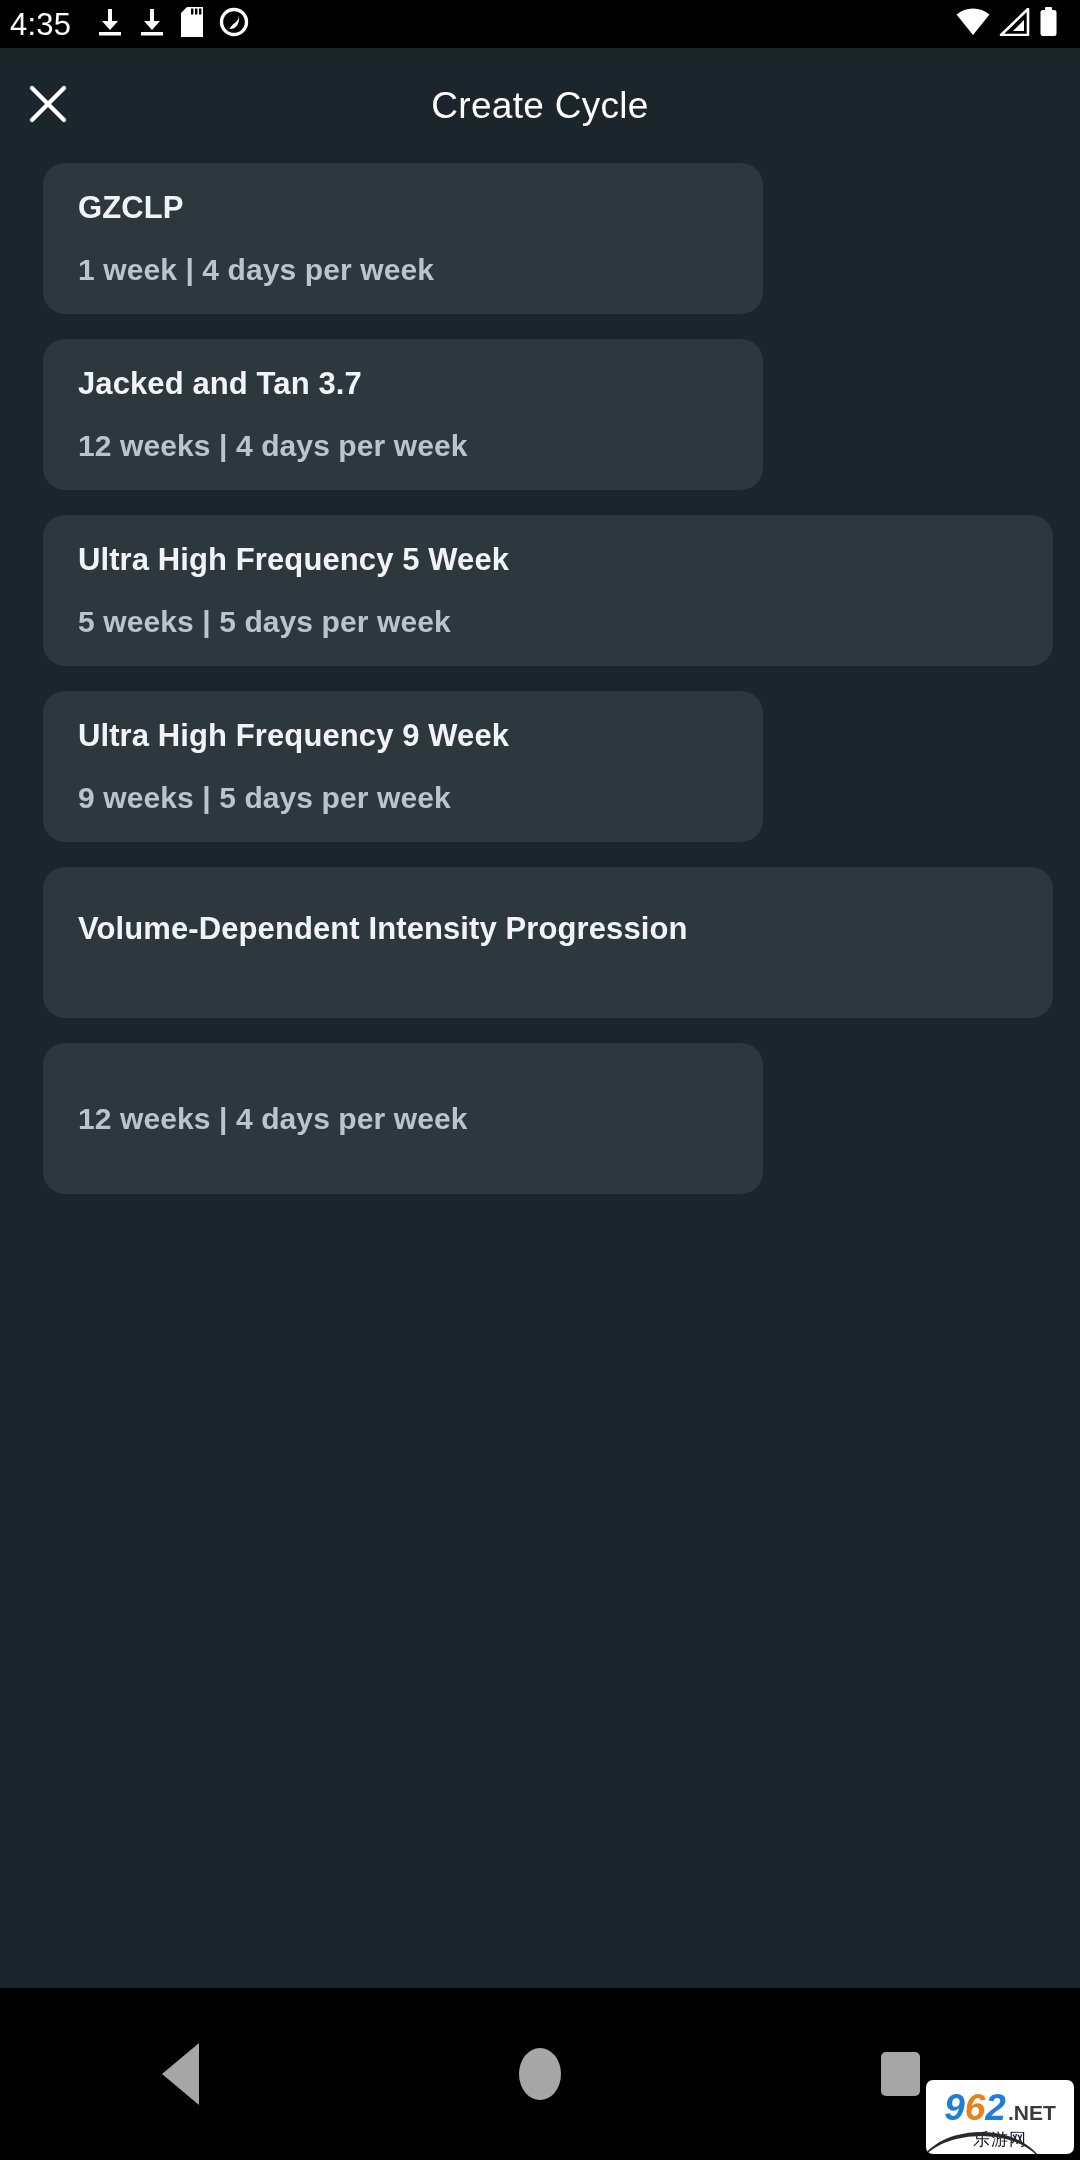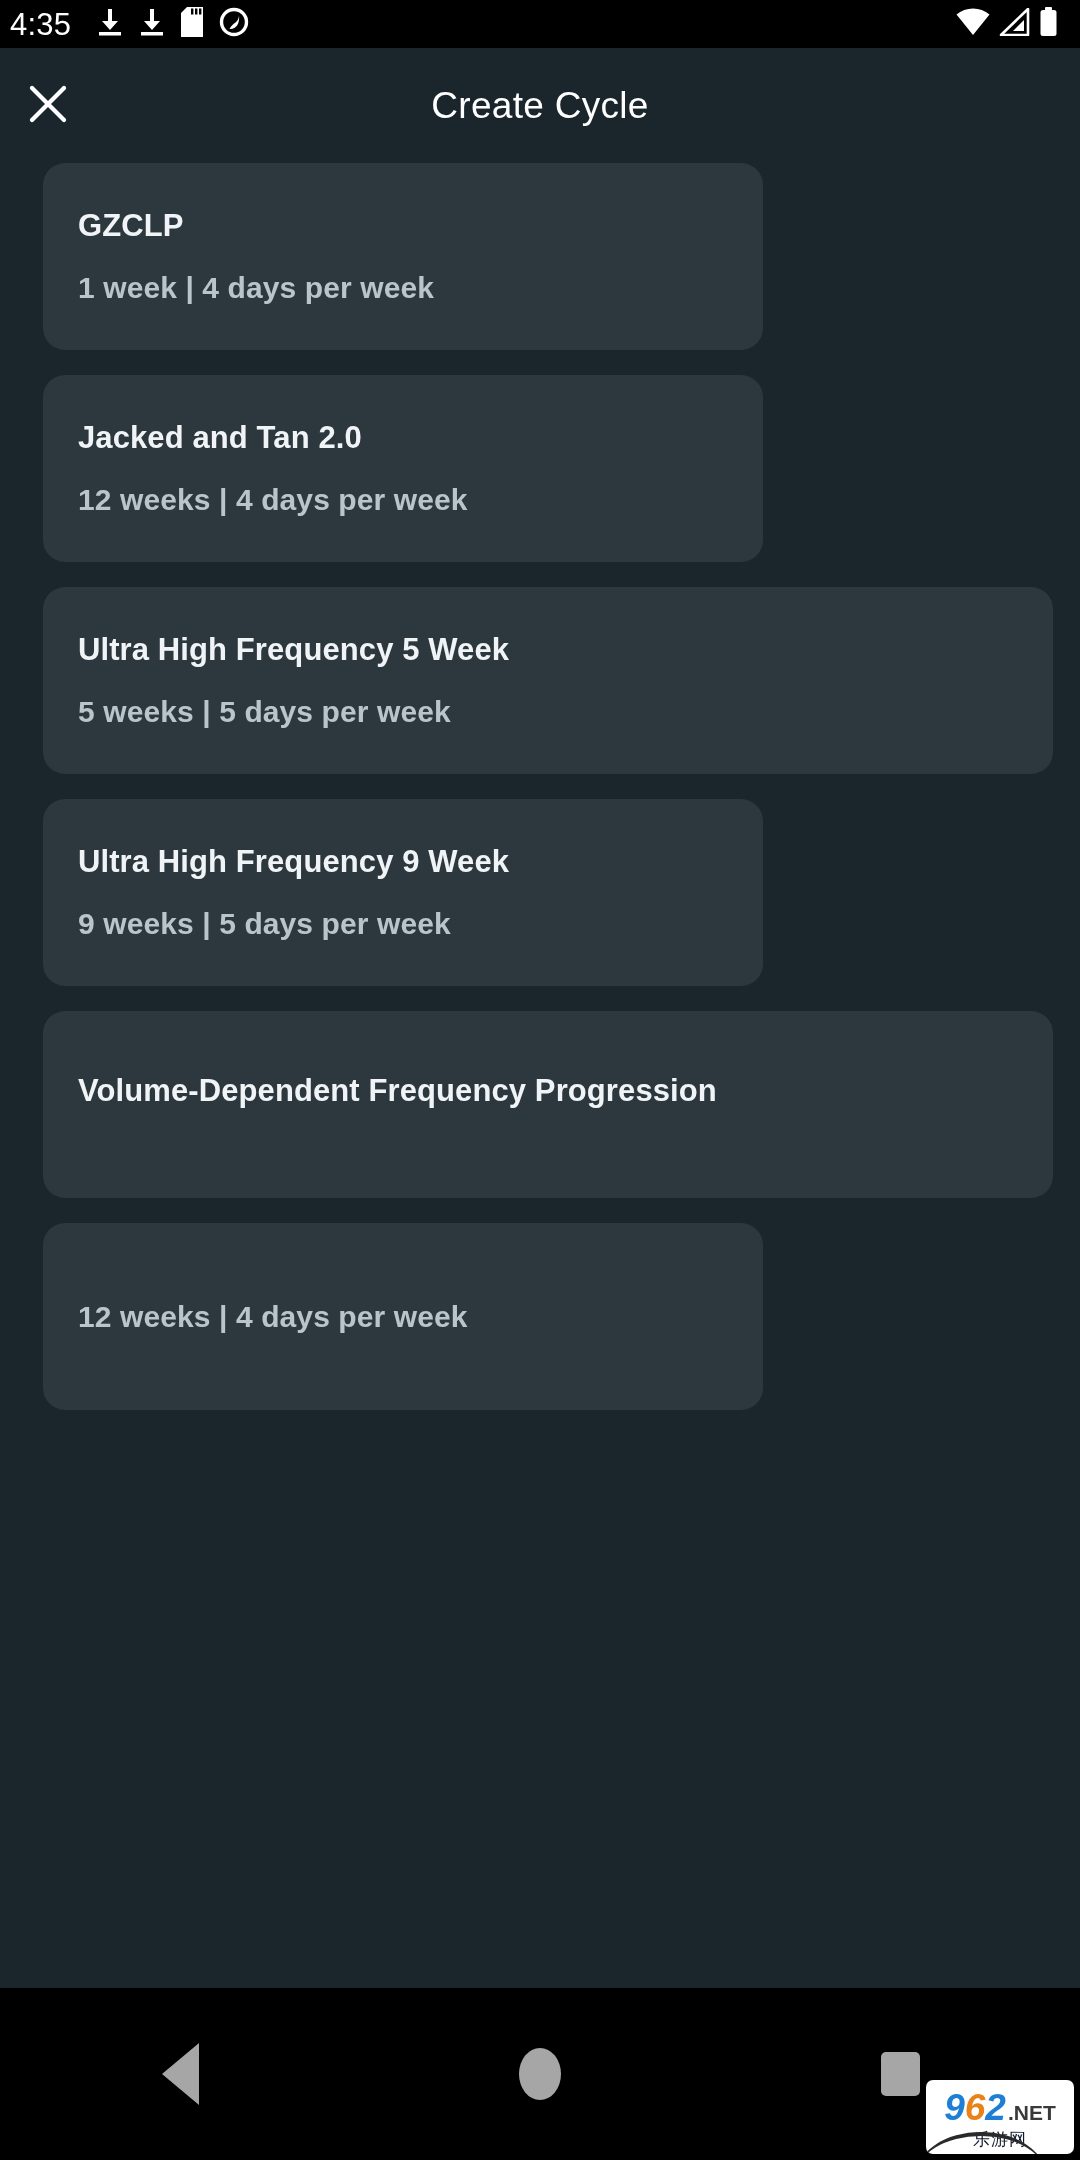--- a/index.html
+++ b/index.html
@@ -87,7 +87,7 @@
     background: #2d383e;
     border-radius: 22px;
     margin: 0 0 25px 43px;
-    height: 187px;
+    height: 151px;
     padding: 0 0 0 35px;
     display: flex;
     flex-direction: column;

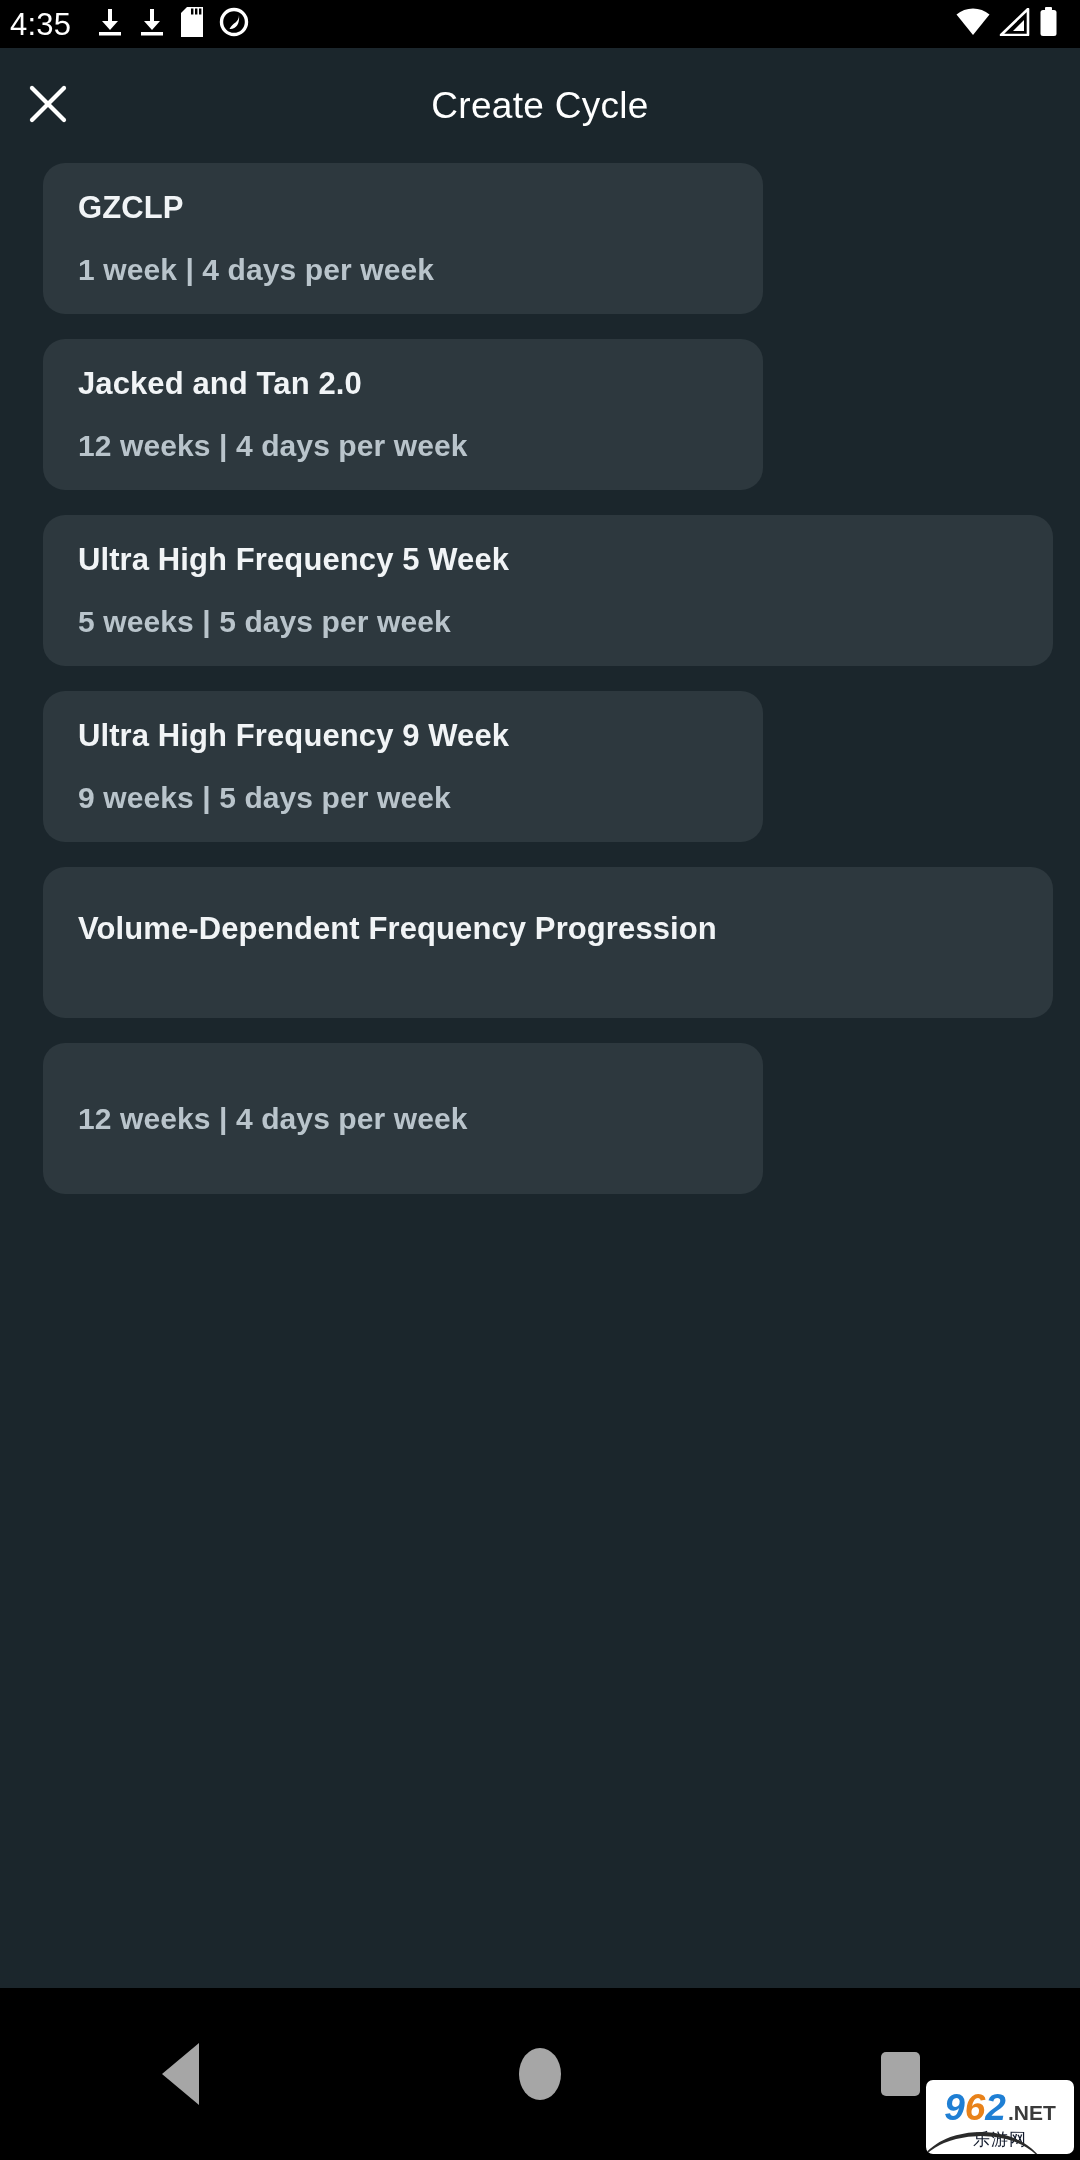--- a/index.html
+++ b/index.html
@@ -272,7 +272,7 @@
   </div>
 
   <div class="cycle-card w-narrow">
-    <div class="cycle-title">Jacked and Tan 2.0</div>
+    <div class="cycle-title">Jacked and Tan 3.7</div>
     <div class="cycle-meta">12 weeks | 4 days per week</div>
   </div>
 

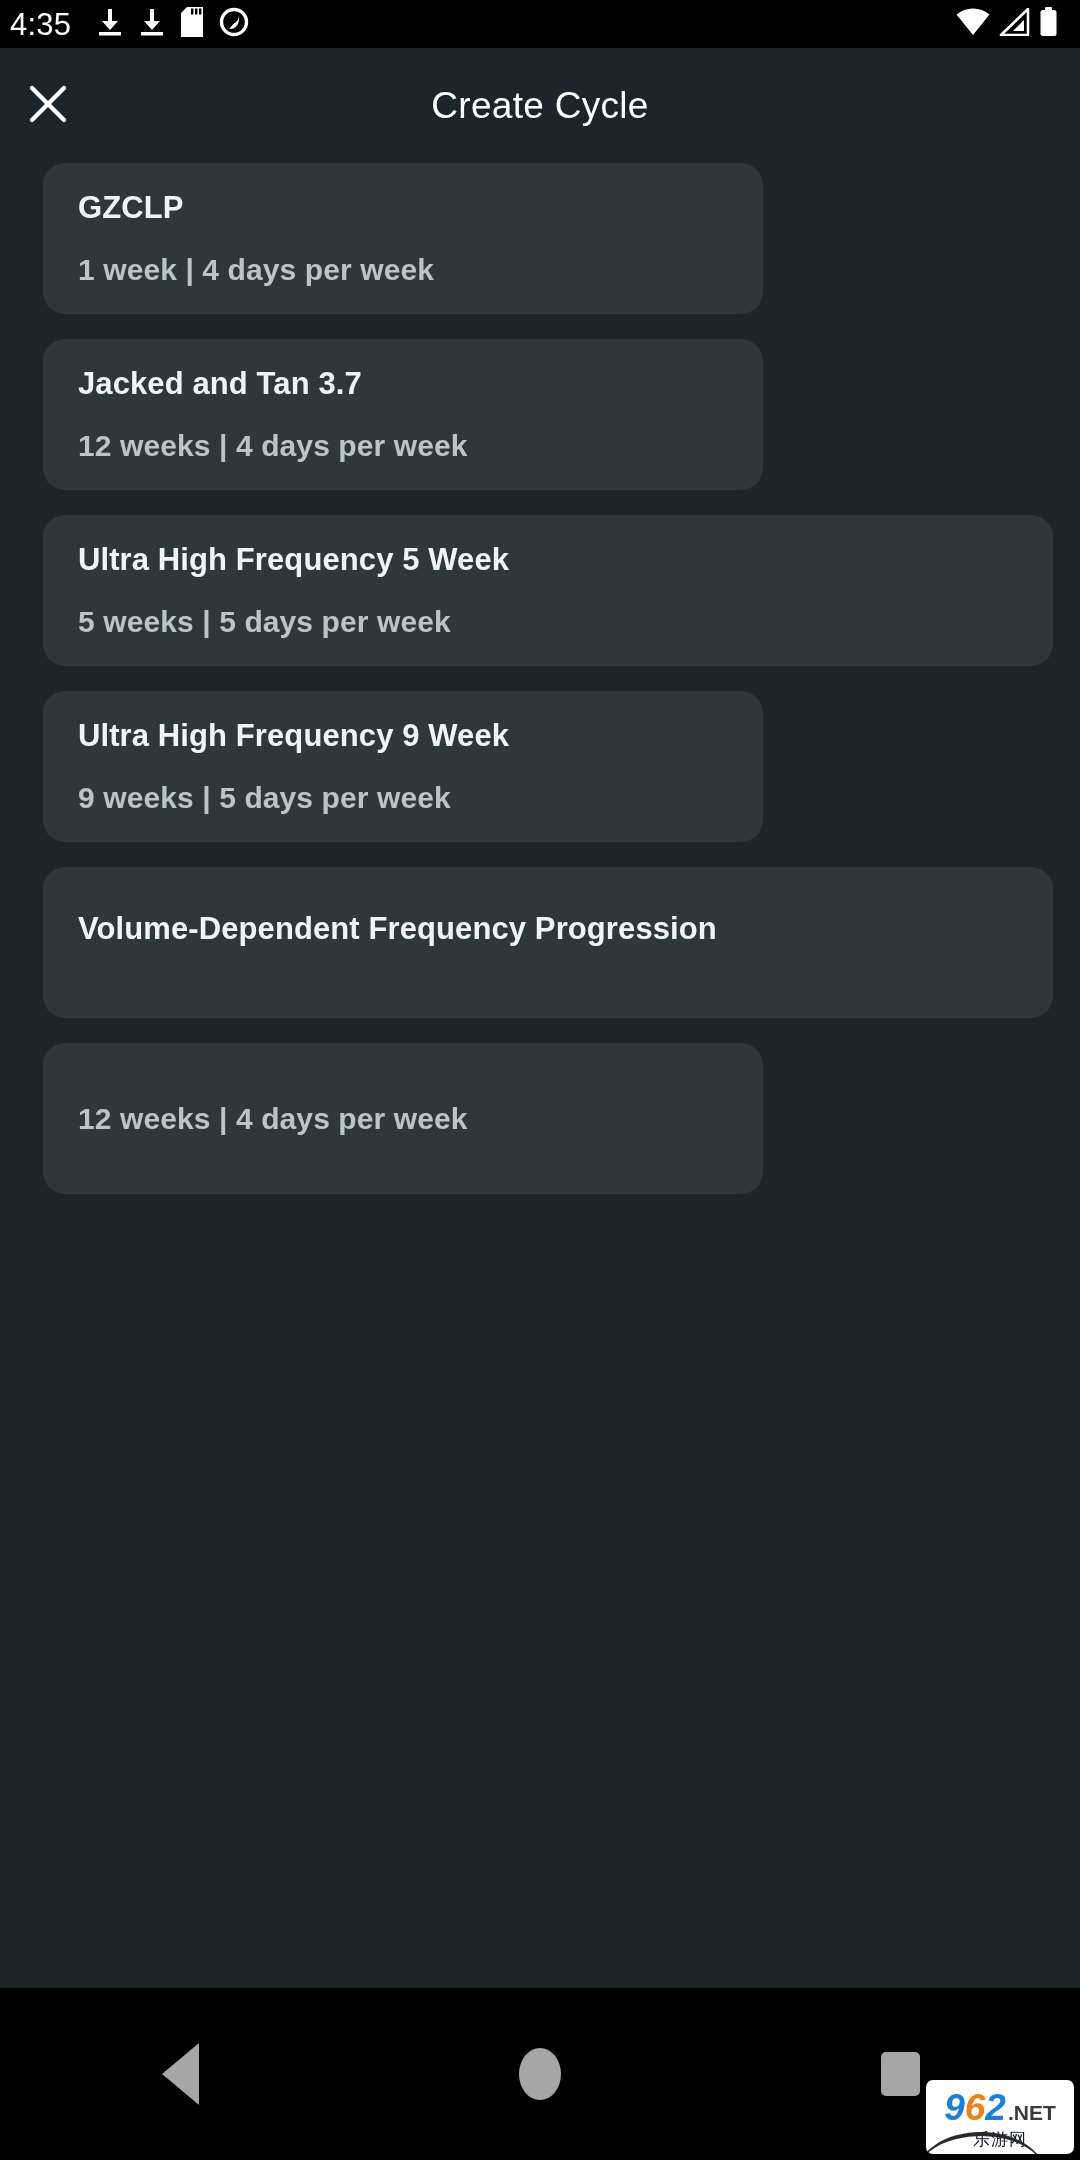--- a/index.html
+++ b/index.html
@@ -287,7 +287,7 @@
   </div>
 
   <div class="cycle-card w-wide">
-    <div class="cycle-title">Volume-Dependent Frequency Progression</div>
+    <div class="cycle-title">Volume-Dependent Intensity Progression</div>
   </div>
 
   <div class="cycle-card w-narrow">

